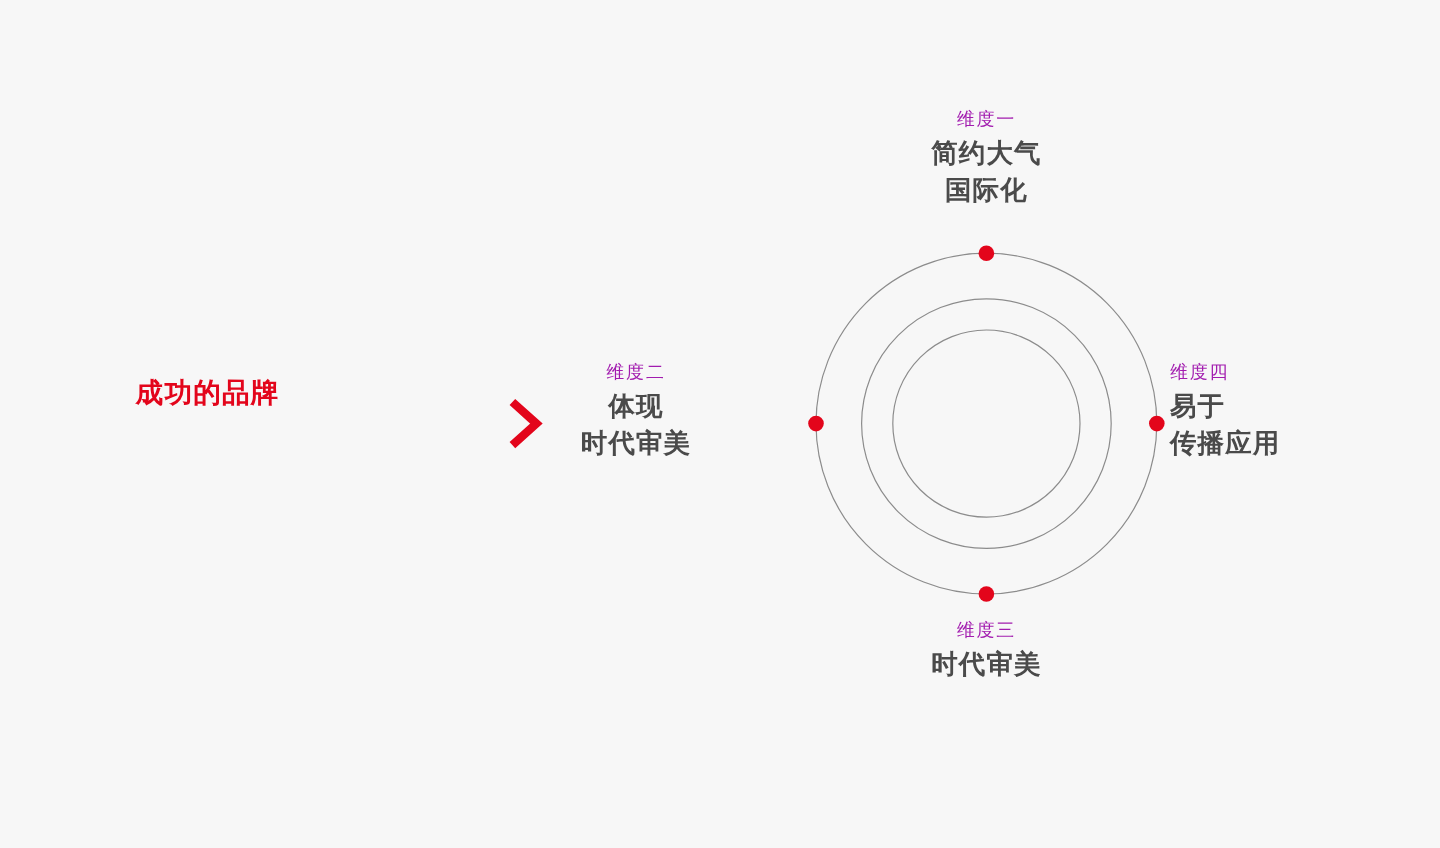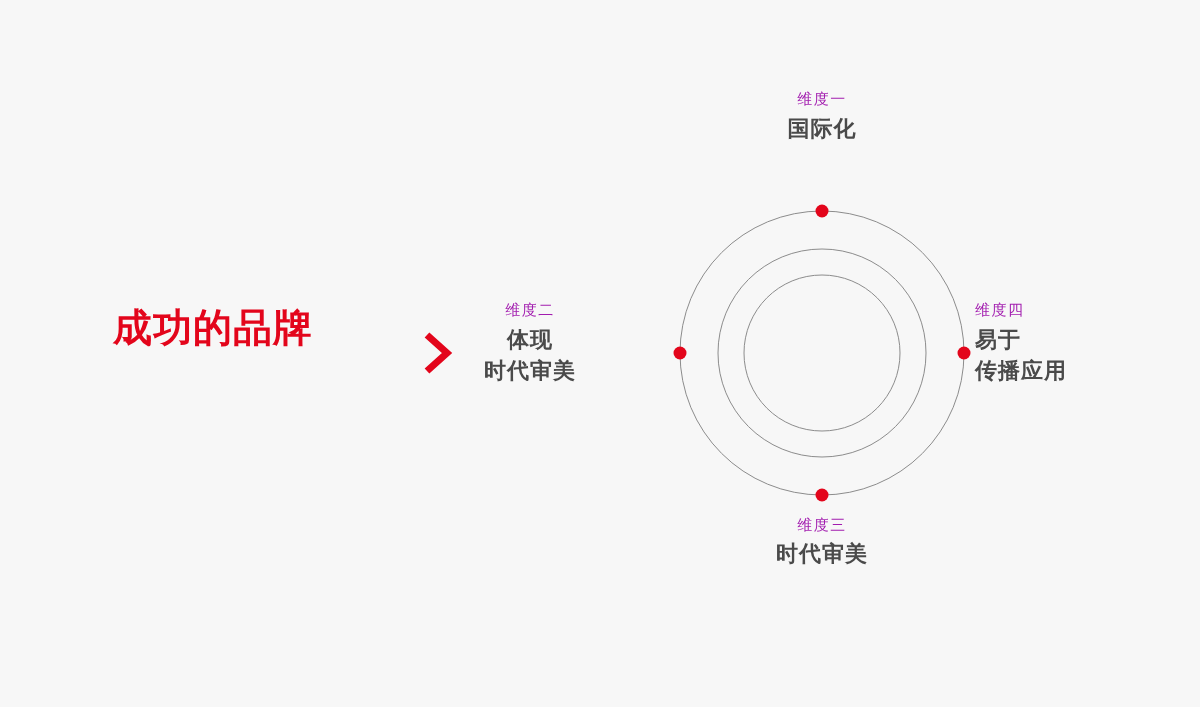--- a/index.html
+++ b/index.html
@@ -119,6 +119,7 @@
 
   <div class="label label-top">
     <span class="kicker">维度一</span>
+    <span class="title">简约大气</span>
     <span class="title">国际化</span>
   </div>
 

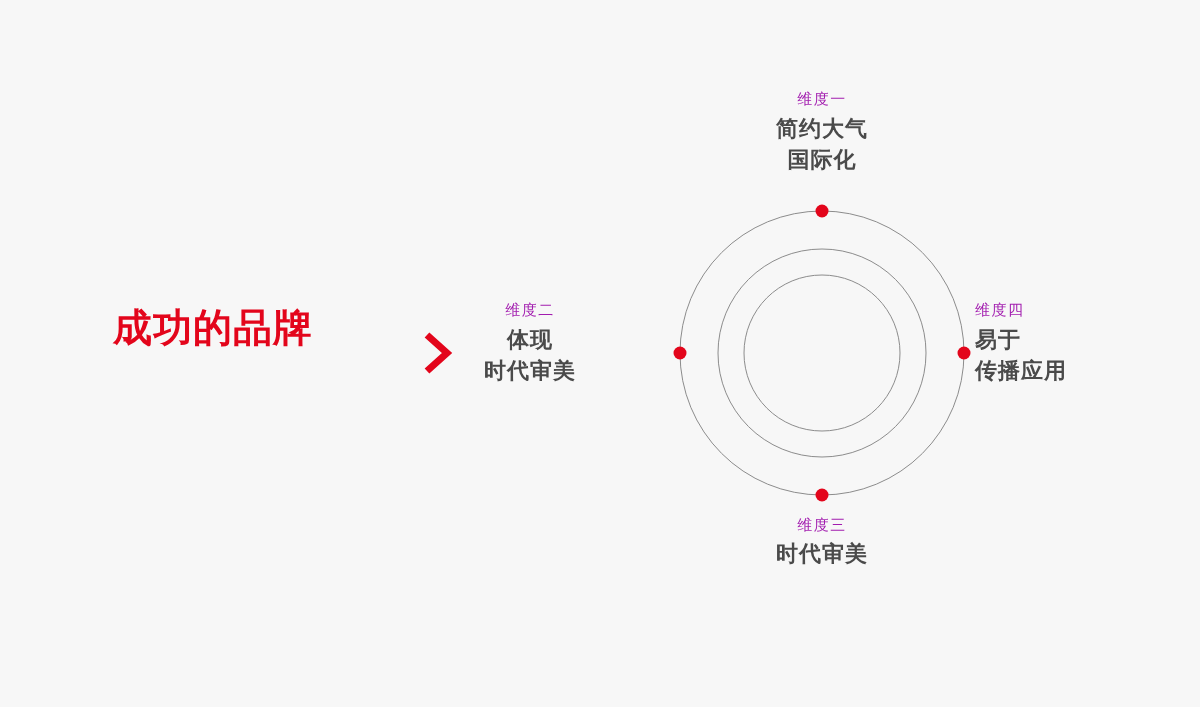--- a/index.html
+++ b/index.html
@@ -31,7 +31,7 @@
     top: 303px;
     width: 330px;
     color: #e3051b;
-    font-size: 39px;
+    font-size: 23px;
     font-weight: bold;
     line-height: 50px;
     letter-spacing: 1px;

